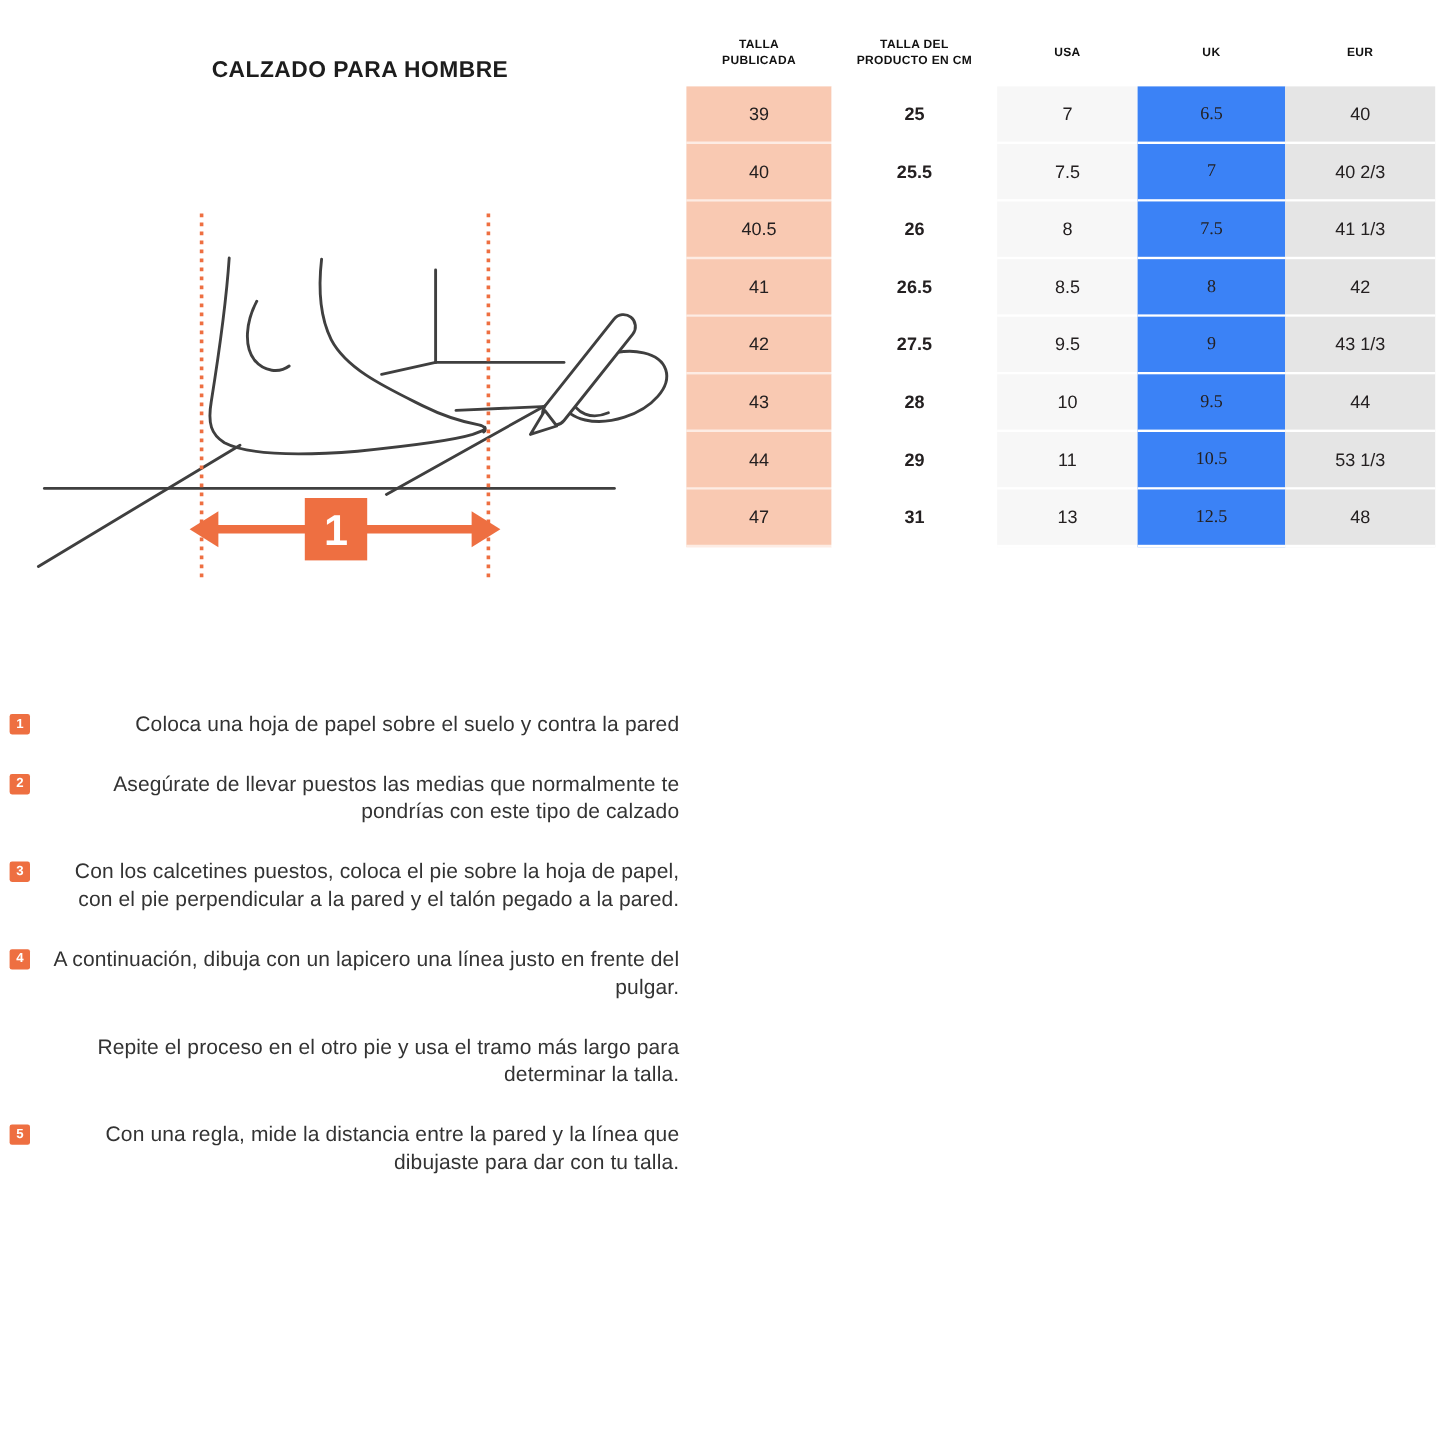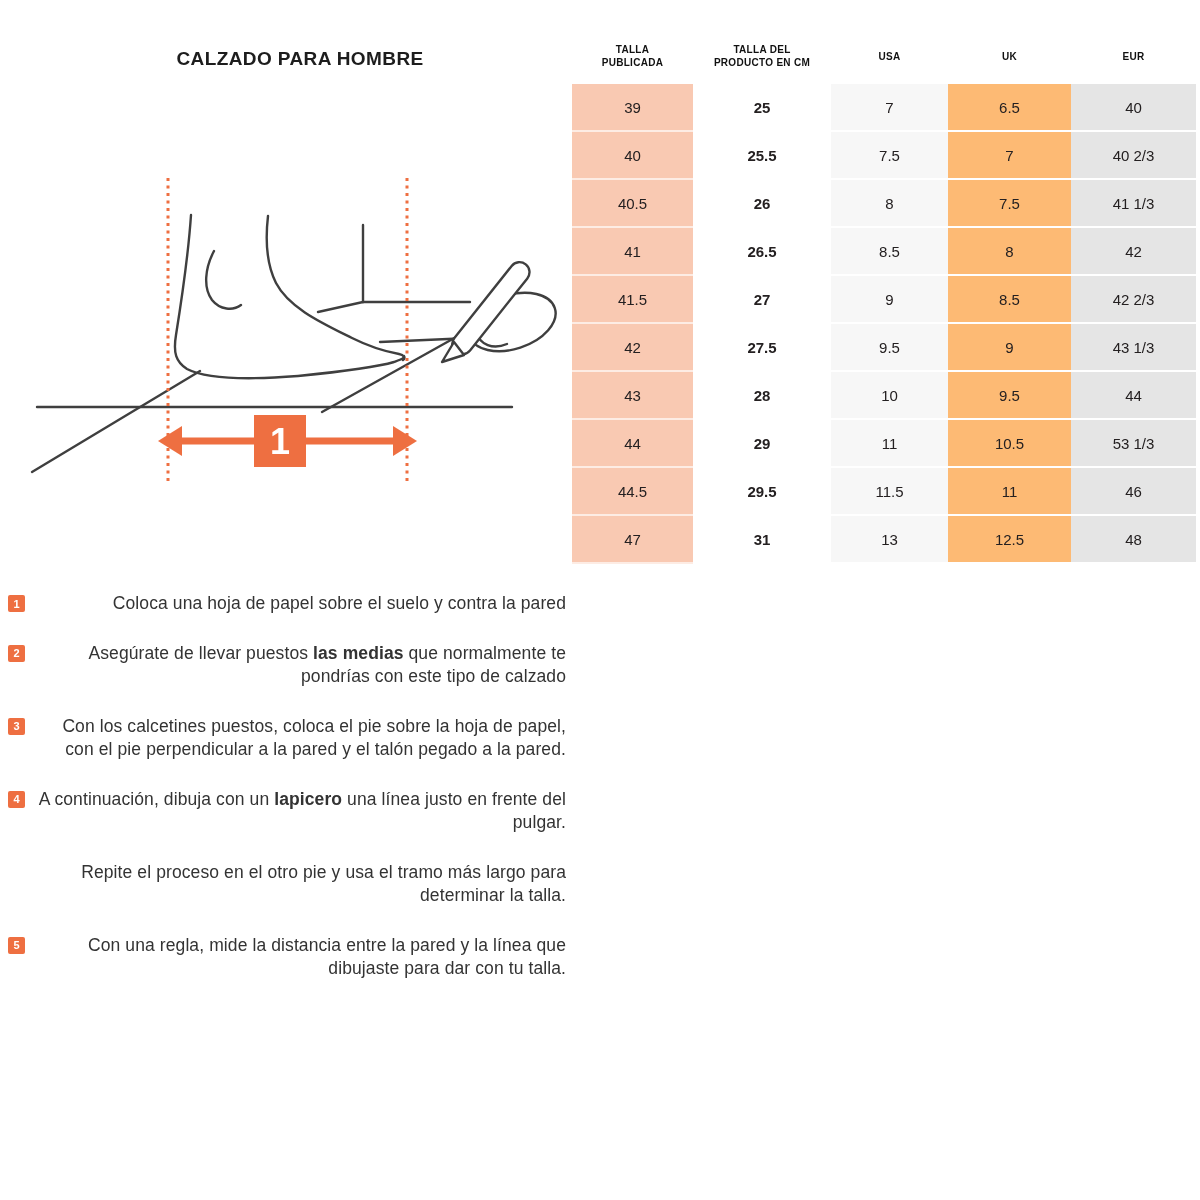--- a/index.html
+++ b/index.html
@@ -46,7 +46,7 @@
   .step-text strong{font-weight:bold;}
 
   
-  .size-table-wrap{position:absolute;left:572px;top:28px;width:624px;}
+  .size-table-wrap{position:absolute;left:572px;top:16px;width:624px;}
   table{border-collapse:separate;border-spacing:0;table-layout:fixed;width:624px;}
   col.w0{width:121px;} col.w1{width:138px;} col.w2{width:117px;} col.w3{width:123px;} col.w4{width:125px;}
   th{

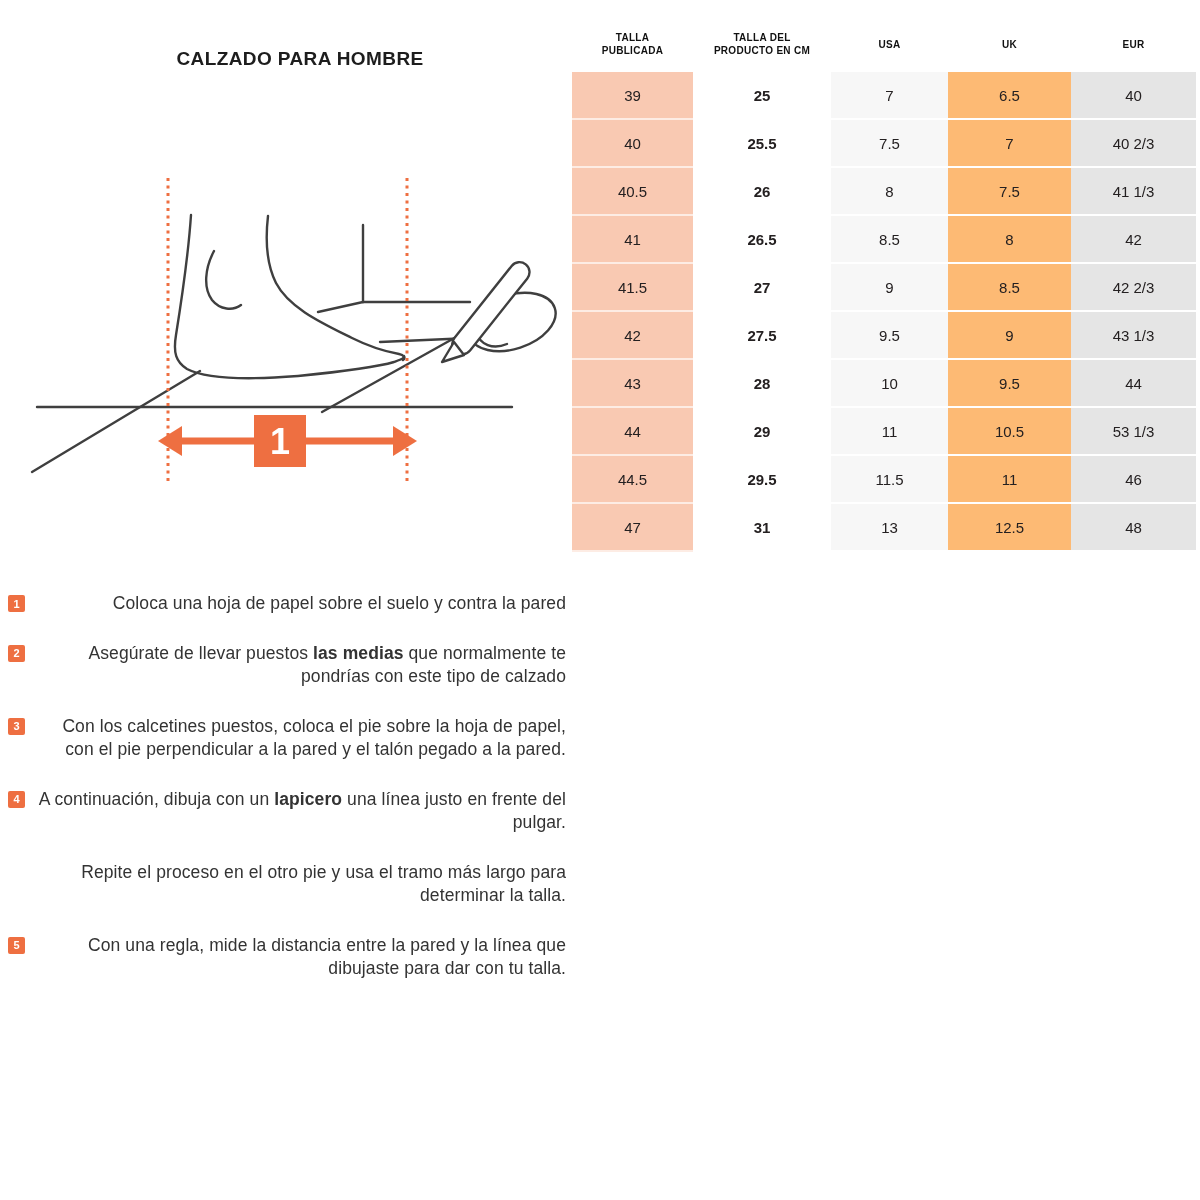--- a/index.html
+++ b/index.html
@@ -61,7 +61,7 @@
   td.c0{background:var(--salmon);border-bottom:2px solid rgba(255,255,255,.65);}
   td.c1{background:#ffffff;font-weight:bold;}
   td.c2{background:#f7f7f7;}
-  td.c3{background:#fdba74;}
+  td.c3{background:#3b82f6;font-family:Liberation Serif, serif;}
   td.c4{background:#e5e5e5;}
 </style>
 </head>

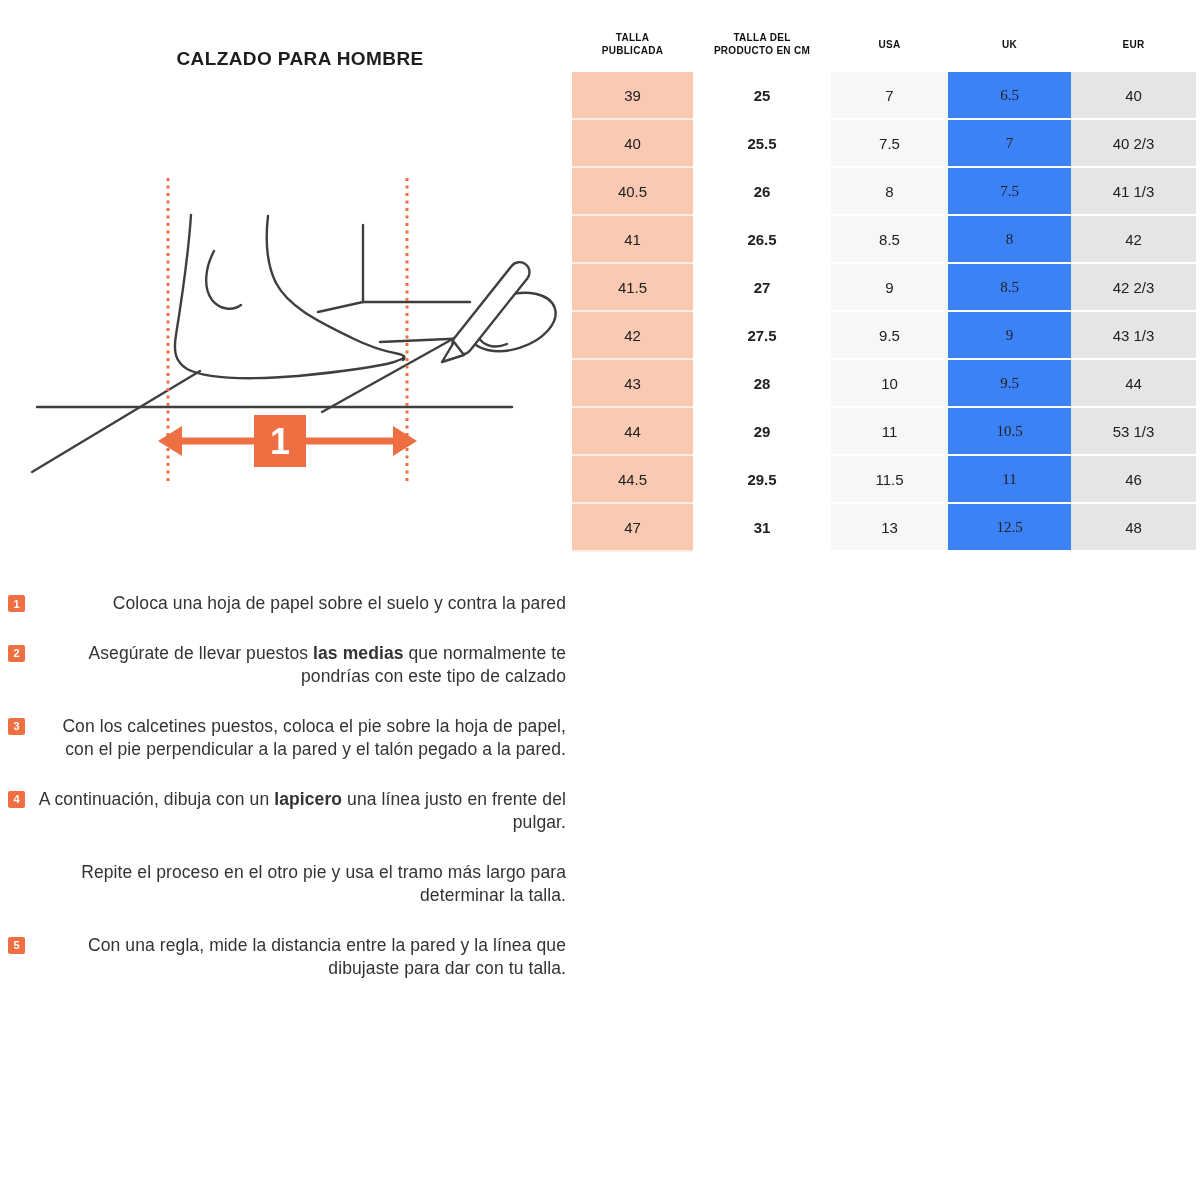--- a/index.html
+++ b/index.html
@@ -185,13 +185,6 @@
             <td class="c4">42</td>
           </tr>
           <tr>
-            <td class="c0">41.5</td>
-            <td class="c1">27</td>
-            <td class="c2">9</td>
-            <td class="c3">8.5</td>
-            <td class="c4">42 2/3</td>
-          </tr>
-          <tr>
             <td class="c0">42</td>
             <td class="c1">27.5</td>
             <td class="c2">9.5</td>

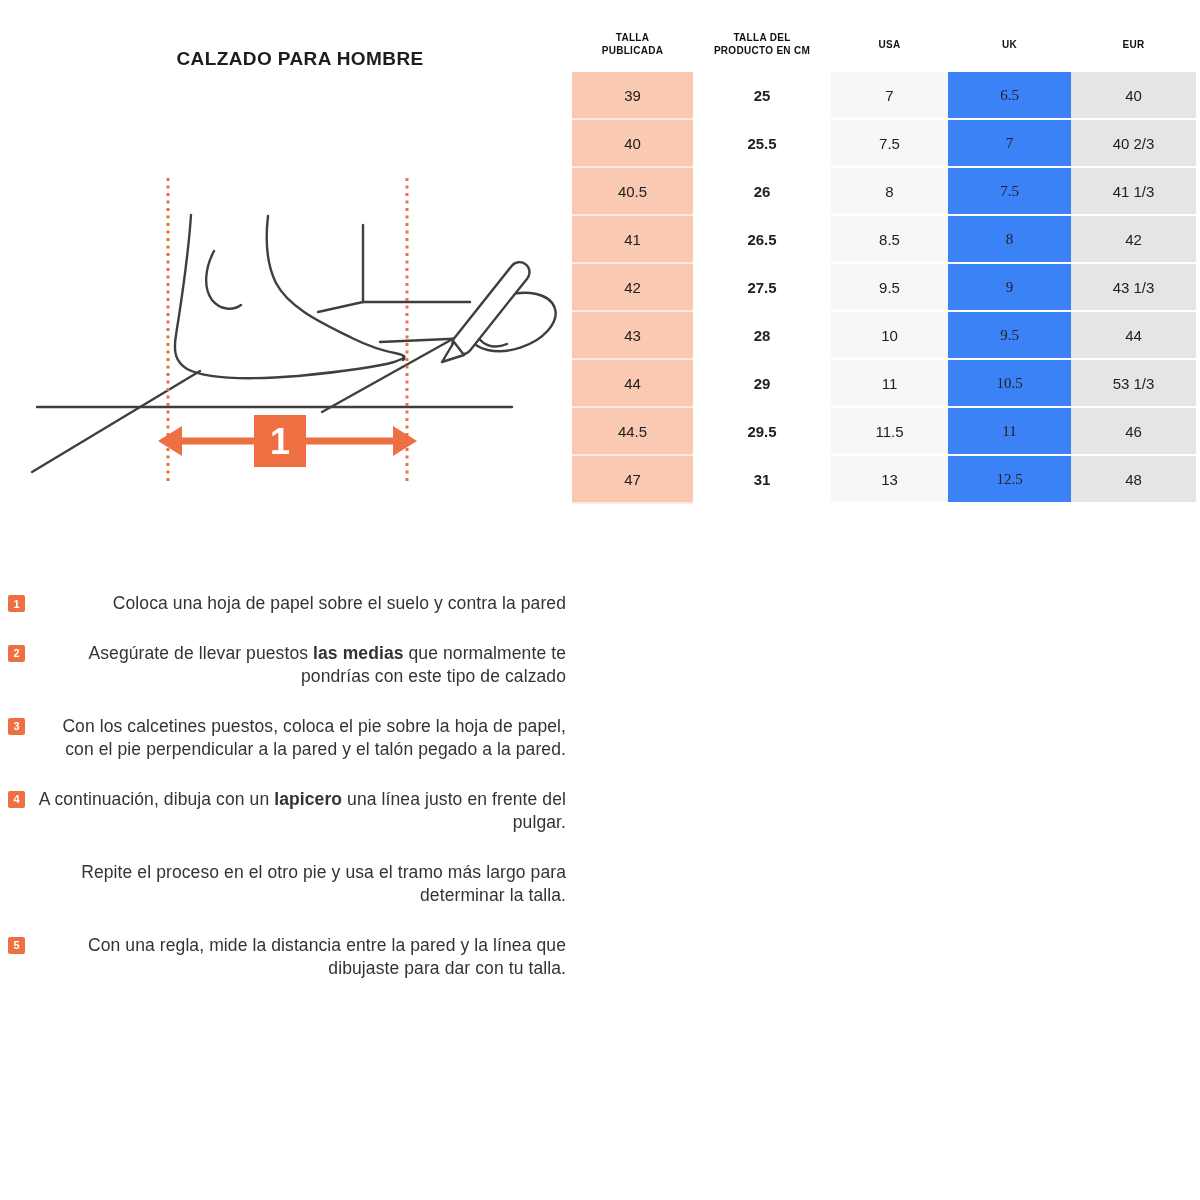--- a/index.html
+++ b/index.html
@@ -206,13 +206,6 @@
             <td class="c4">53 1/3</td>
           </tr>
           <tr>
-            <td class="c0">44.5</td>
-            <td class="c1">29.5</td>
-            <td class="c2">11.5</td>
-            <td class="c3">11</td>
-            <td class="c4">46</td>
-          </tr>
-          <tr>
             <td class="c0">47</td>
             <td class="c1">31</td>
             <td class="c2">13</td>

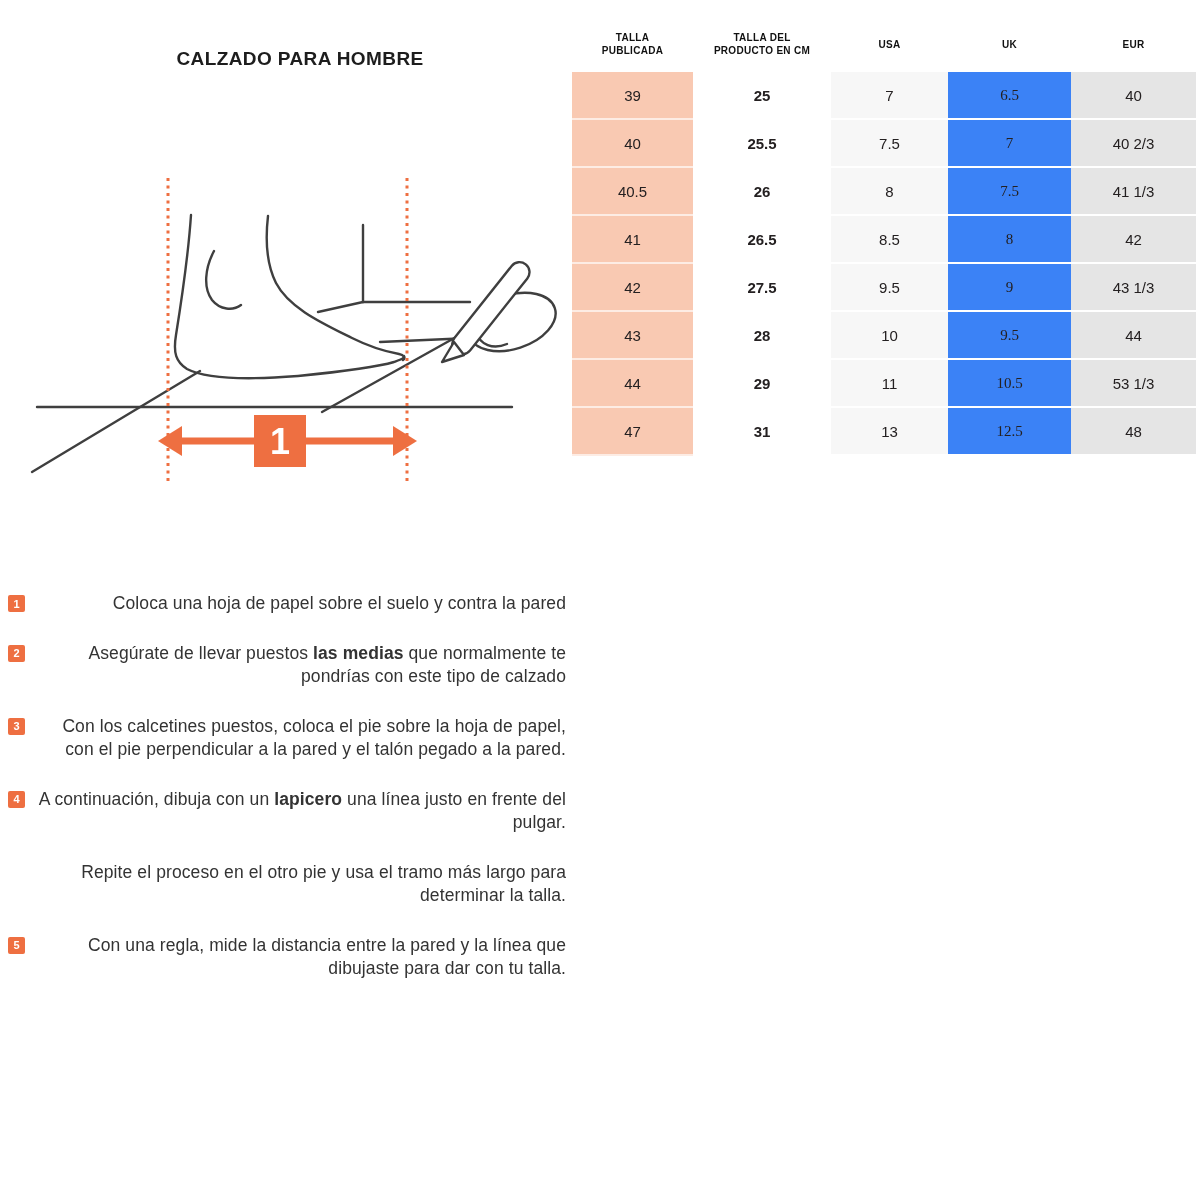--- a/index.html
+++ b/index.html
@@ -43,7 +43,7 @@
     letter-spacing:.1px;
     text-align:right;
   }
-  .step-text strong{font-weight:bold;}
+  .step-text strong{font-weight:normal;}
 
   
   .size-table-wrap{position:absolute;left:572px;top:16px;width:624px;}

